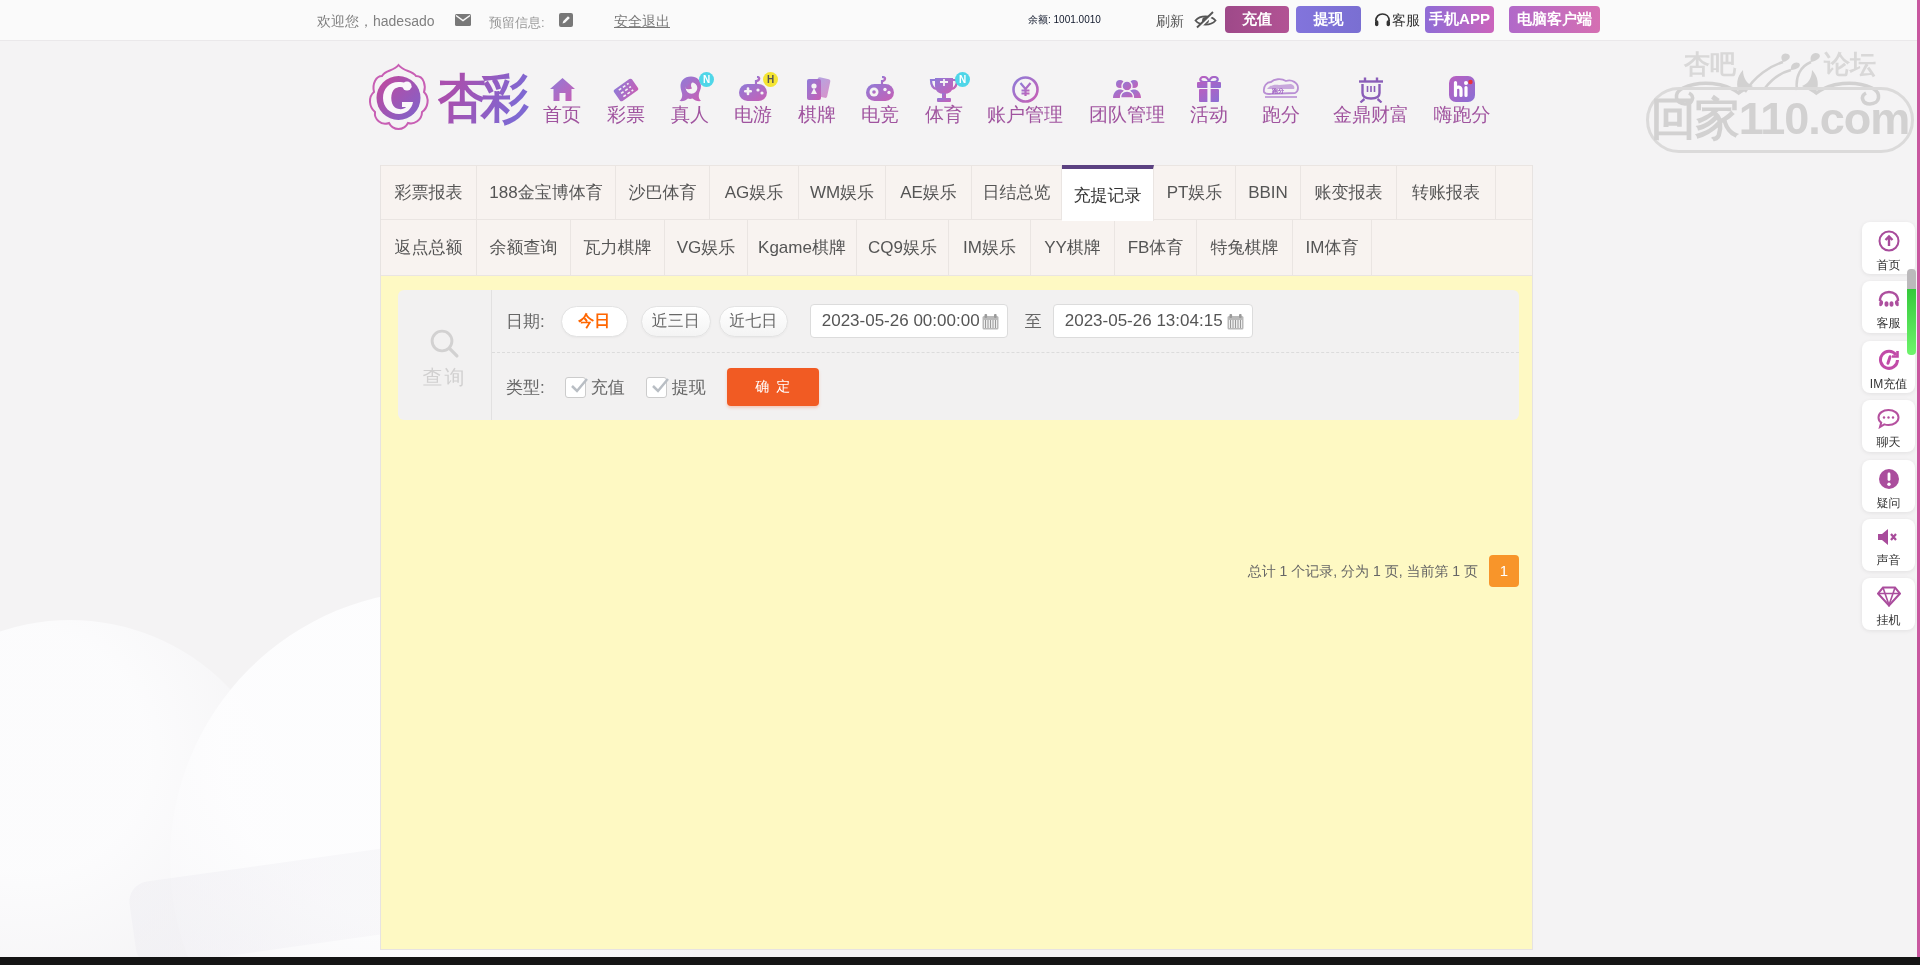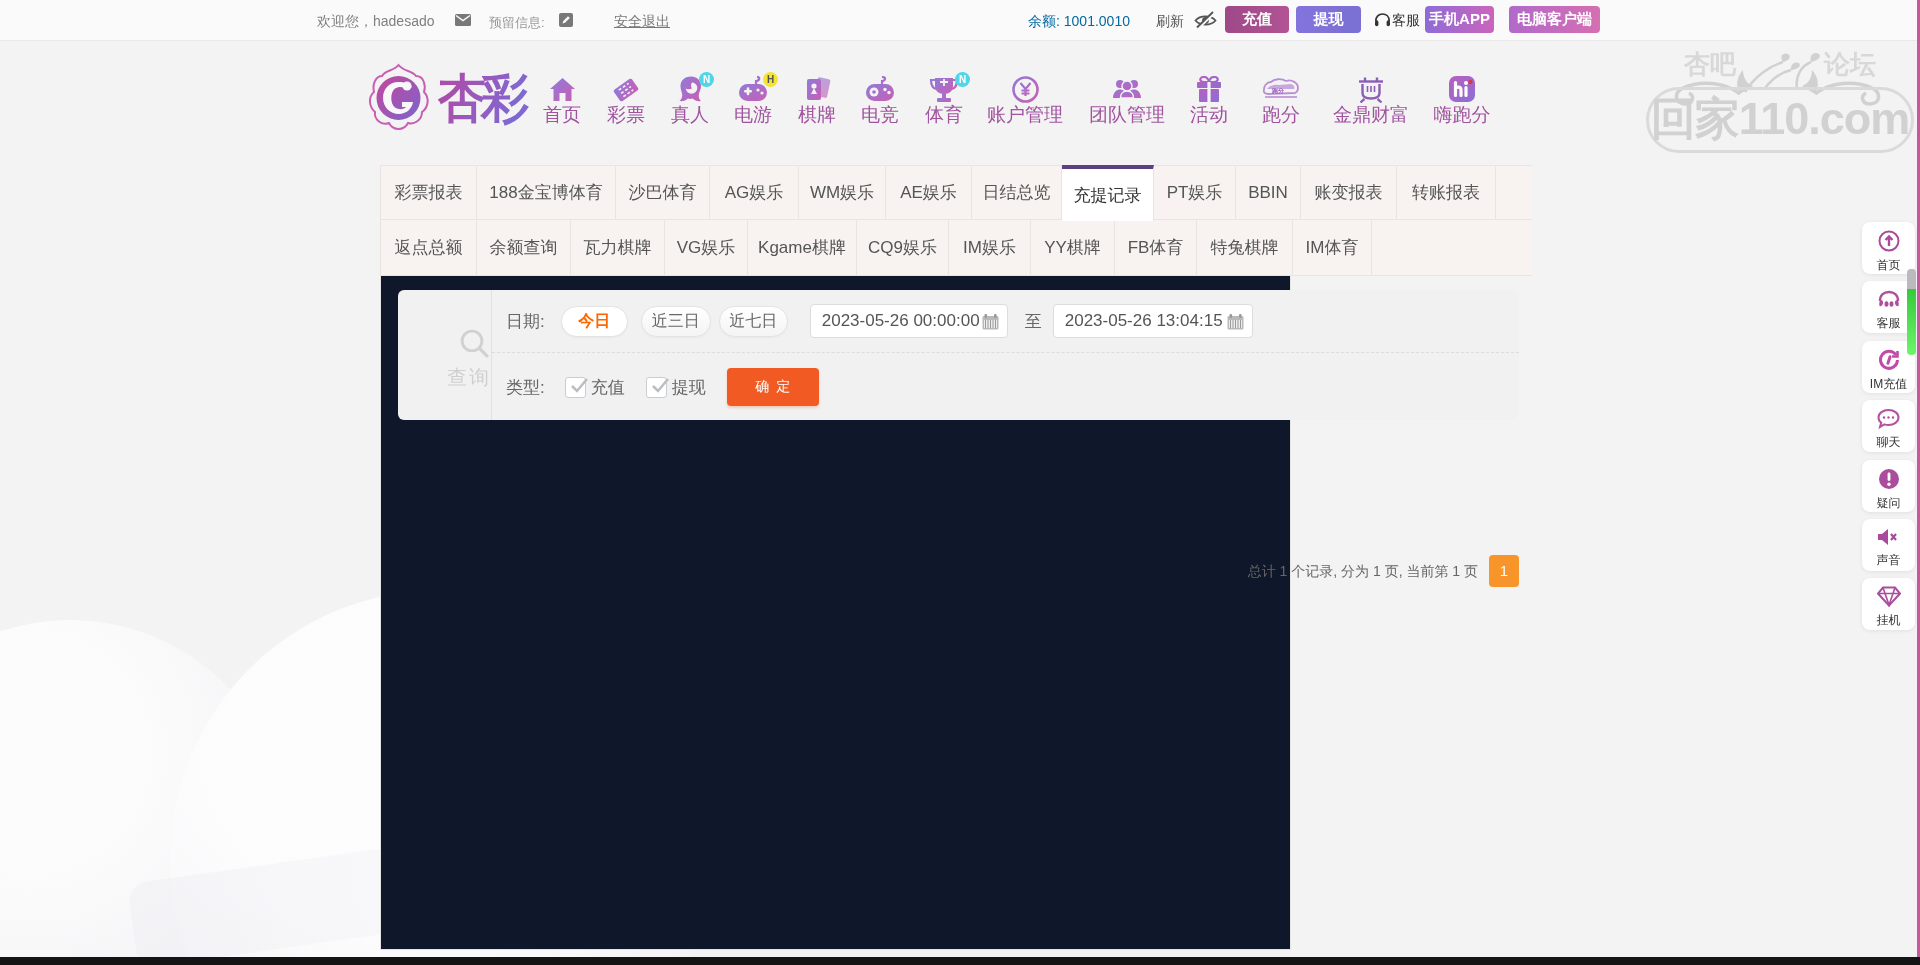--- a/index.html
+++ b/index.html
@@ -15,7 +15,7 @@
 .btn-tx{width:65px;background:linear-gradient(90deg,#8274dc,#7a6fd2);}
 .btn-app{width:69px;background:linear-gradient(90deg,#8f6cd6,#cb64bc);}
 .btn-pc{width:91px;background:linear-gradient(90deg,#b169c9,#d56fb2);}
-.yue{color:#0369a1;font-size:14px;}
+.yue{color:#0f172a;font-size:10px;}
 
 
 .nav-text{color:#a0549f;font-size:19px;line-height:22px;margin-top:2px;}

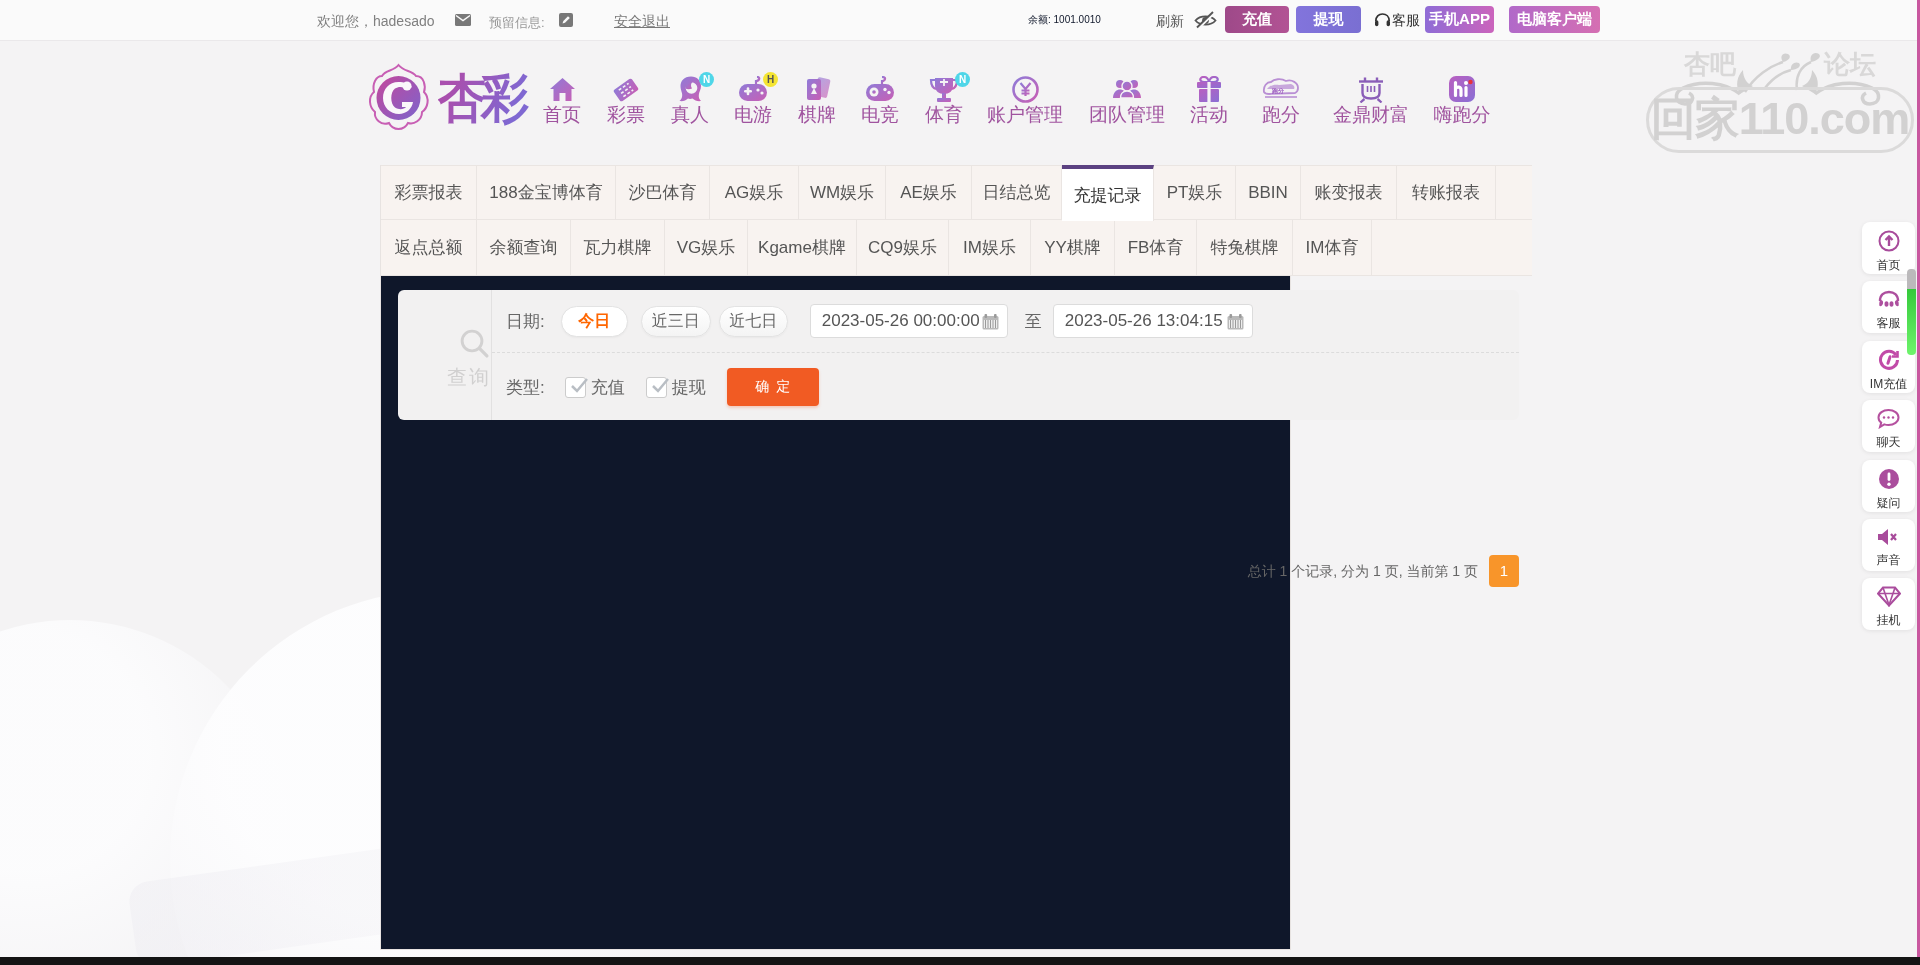--- a/index.html
+++ b/index.html
@@ -26,7 +26,7 @@
 .badge-h{background:#f5e533;color:#555;}
 
 
-.panel{position:absolute;left:380px;top:165px;width:911px;height:785px;background:#0f172a;border:1px solid #e7e3e1;border-top:none;}
+.panel{position:absolute;left:380px;top:165px;width:1153px;height:785px;background:#fef9c3;border:1px solid #e7e3e1;border-top:none;}
 .tabs{position:absolute;left:0;top:0;width:1151px;height:111px;background:#f8f3f0;}
 .tabrow{display:flex;height:55px;border-bottom:1px solid #eae5e2;border-top:1px solid #eae5e2;}
 .tabrow2{border-top:none;height:56px;}

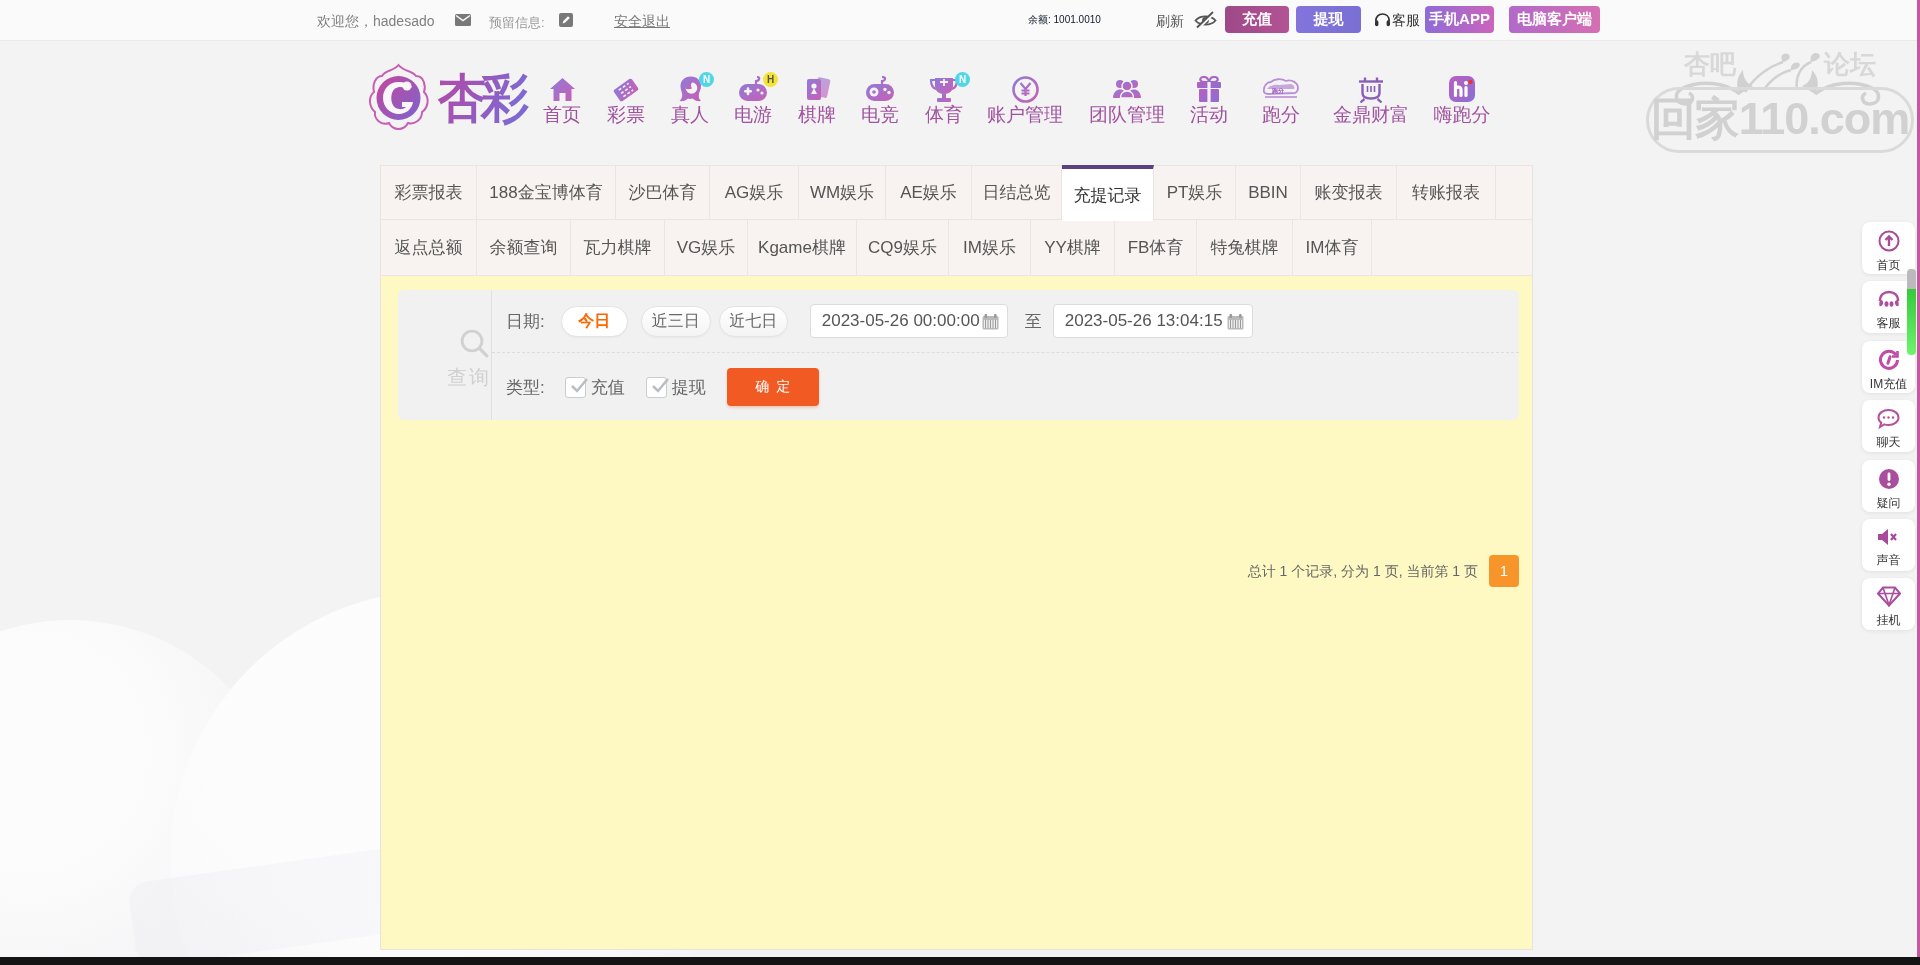--- a/index.html
+++ b/index.html
@@ -35,7 +35,7 @@
 
 
 .filter{position:absolute;left:17px;top:125px;width:1121px;height:130px;background:#f2f1f1;border-radius:6px;}
-.f-ico{position:absolute;left:0;top:0;width:94px;height:130px;border-right:1px solid #e2e1e1;text-align:right;}
+.f-ico{position:absolute;left:0;top:0;width:94px;height:130px;border-right:1px solid #e2e1e1;text-align:center;}
 .f-ico .t{color:#d1d0d0;font-size:20px;font-weight:normal;margin-top:0;letter-spacing:2px;}
 .f-row1{position:absolute;left:94px;top:0;width:1027px;height:63px;border-bottom:1px dashed #dcdcdc;display:flex;align-items:center;}
 .f-row2{position:absolute;left:94px;top:64px;width:1027px;height:66px;display:flex;align-items:center;}

